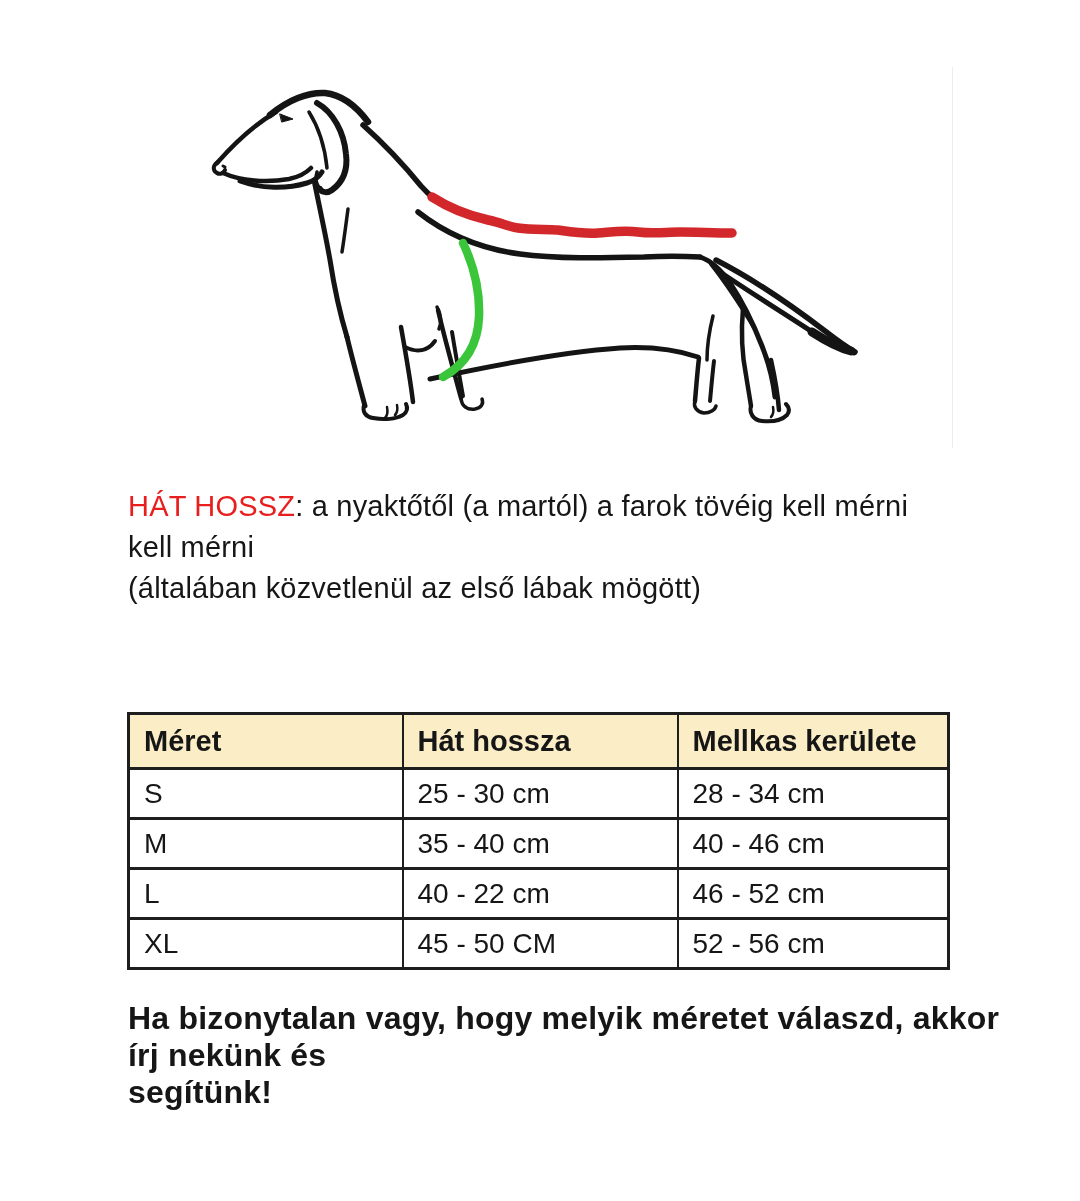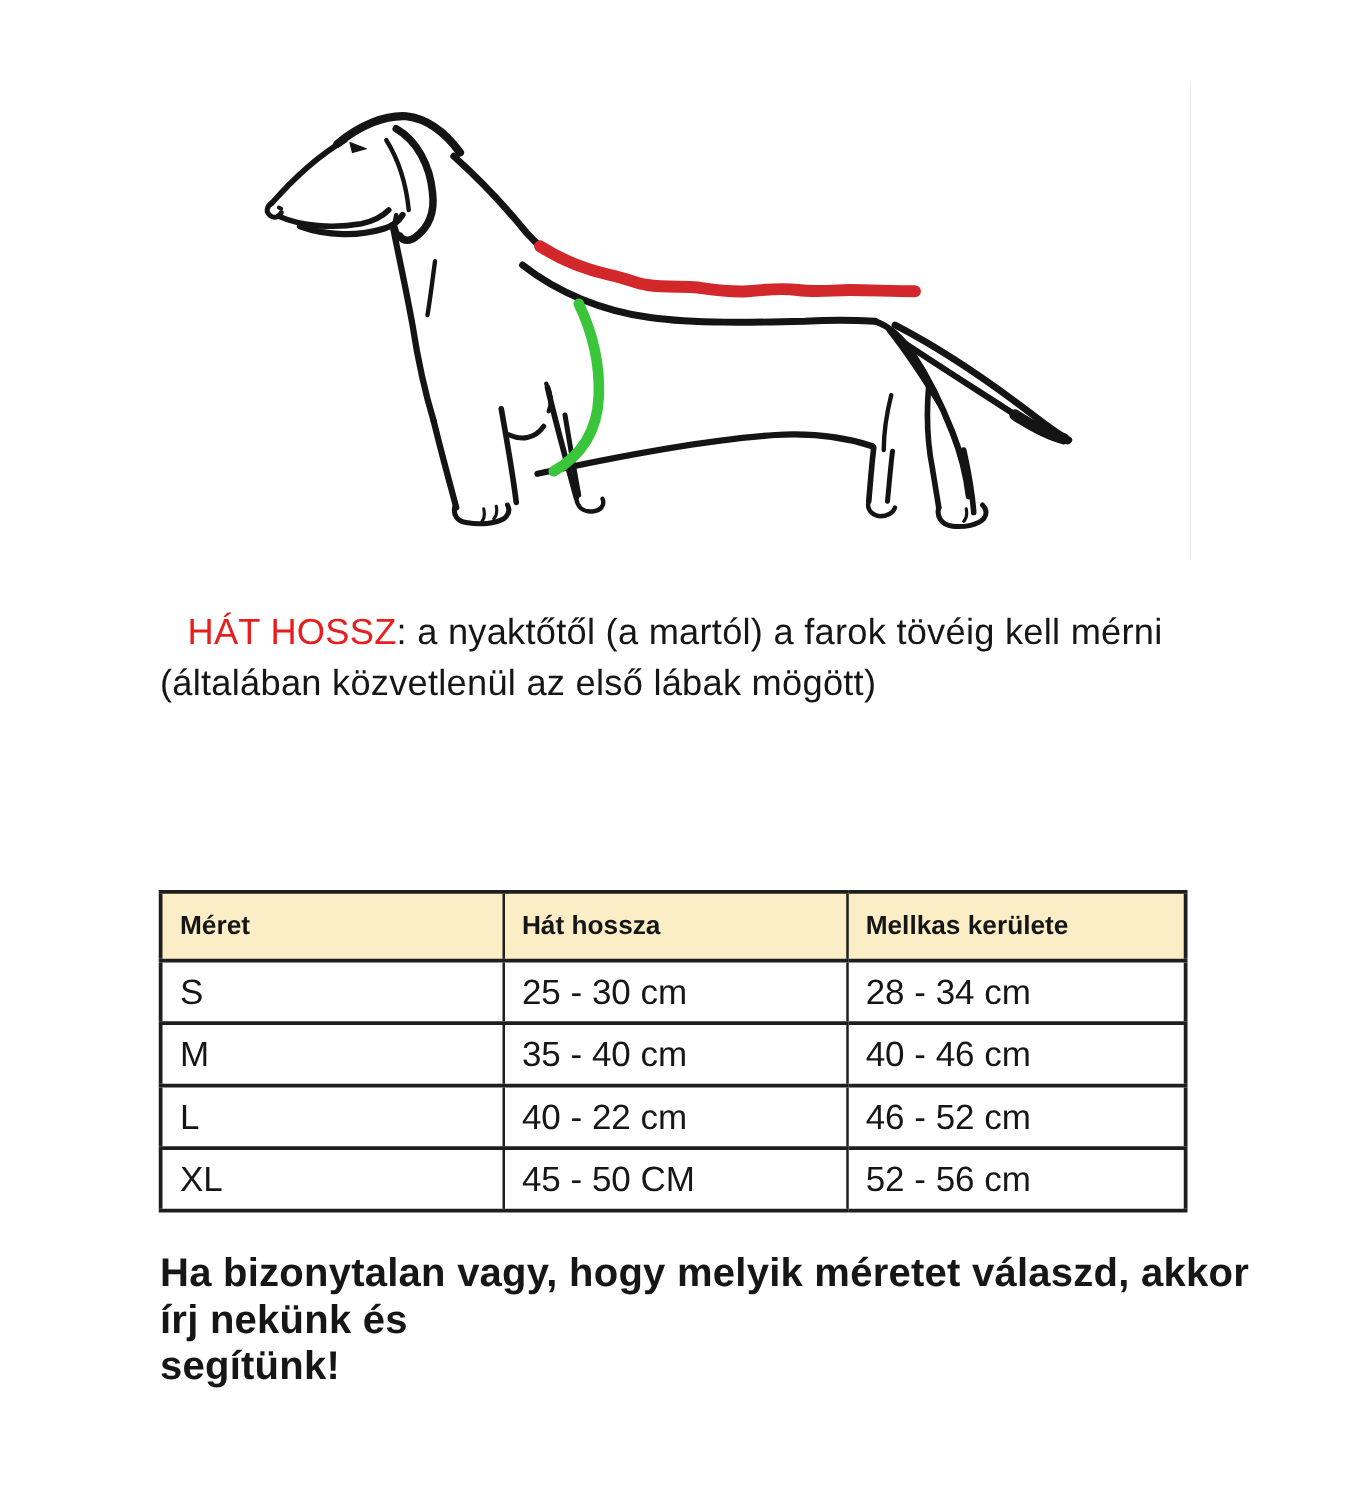--- a/index.html
+++ b/index.html
@@ -40,7 +40,7 @@
     line-height: 41px;
     letter-spacing: 0.2px;
   }
-  .legend .term-red   { color: var(--accent-red, #e81e1e); margin-left: 22px; }
+  .legend .term-red   { color: var(--accent-red, #e81e1e); }
   .legend .term-green { color: var(--accent-green, #2fd52f); }
   .red-line   { stroke: var(--line-red, #d2282b); }
   .green-line { stroke: var(--line-green, #3bc53b); }

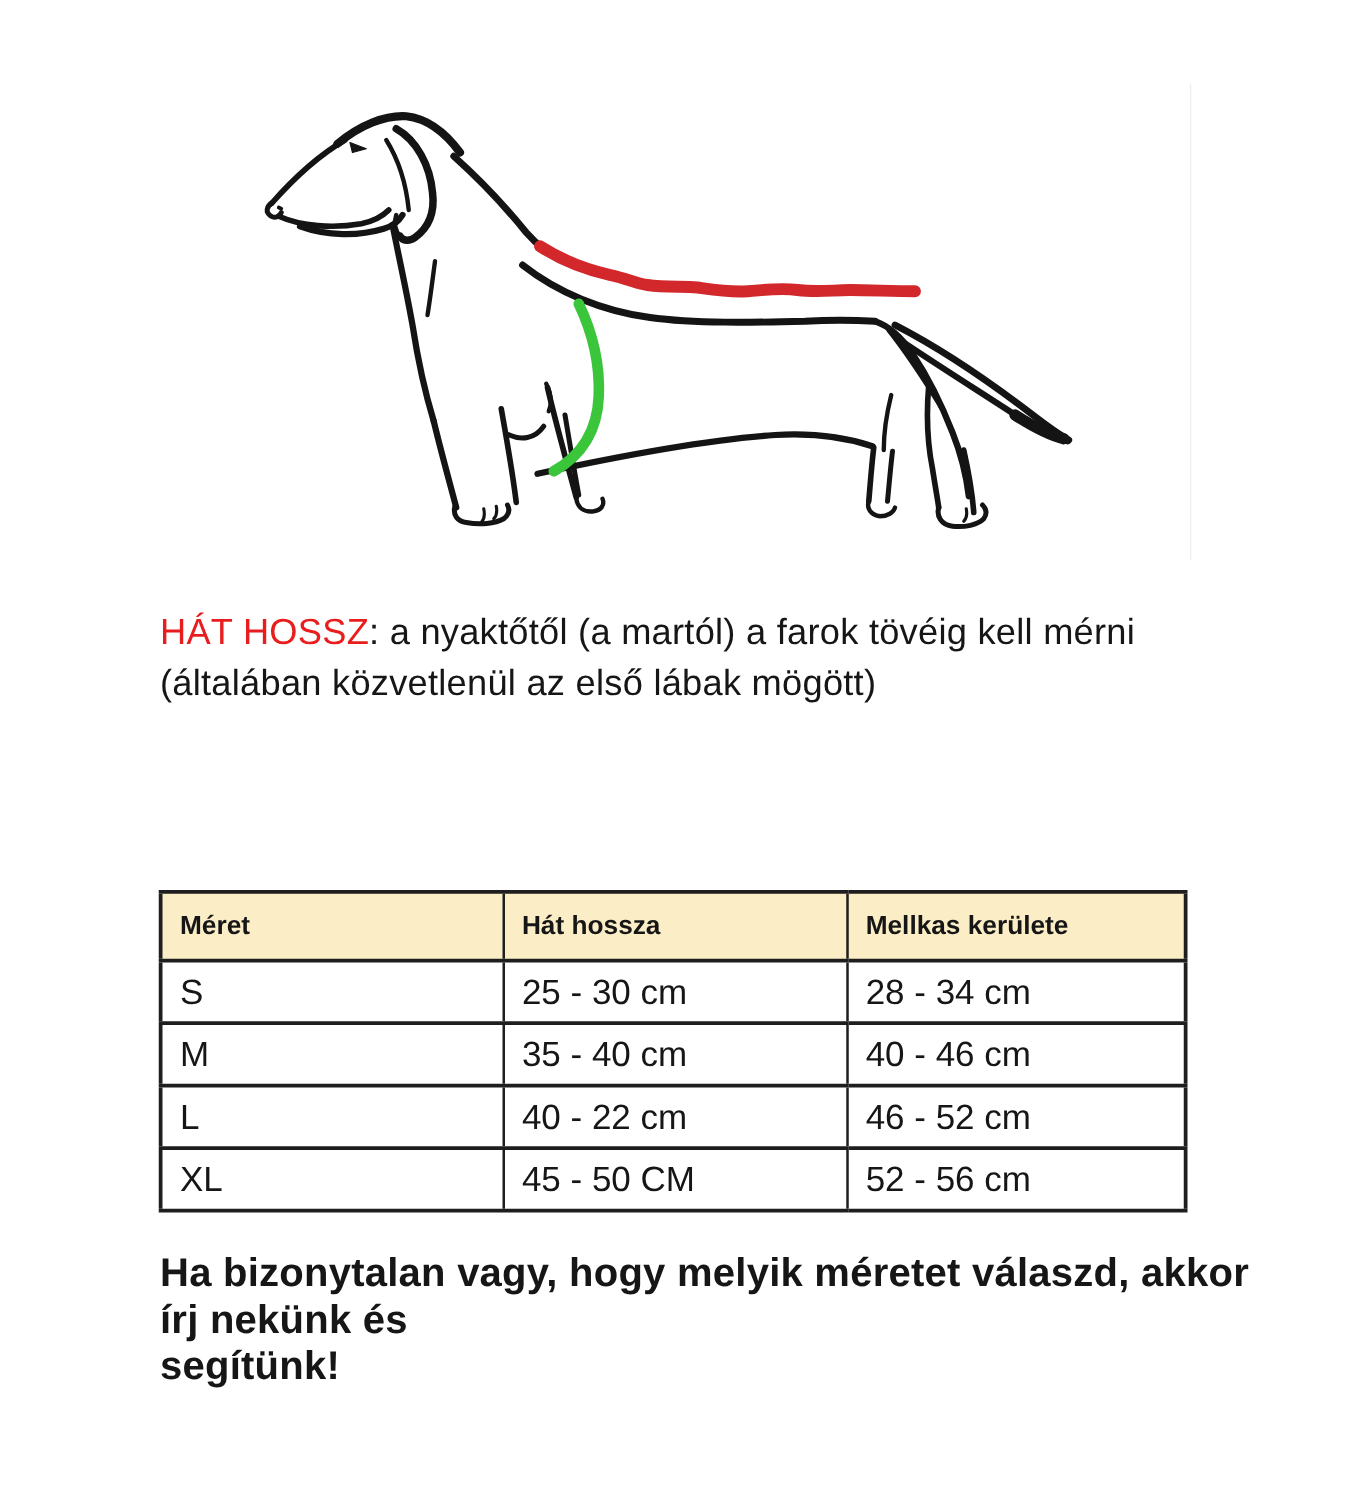--- a/index.html
+++ b/index.html
@@ -140,6 +140,7 @@
 
 <div class="legend">
   <div><span class="term-red">HÁT HOSSZ</span><span>: a nyaktőtől (a martól) a farok tövéig kell mérni</span></div>
+  <div>kell mérni</div>
   <div>(általában közvetlenül az első lábak mögött)</div>
 </div>
 

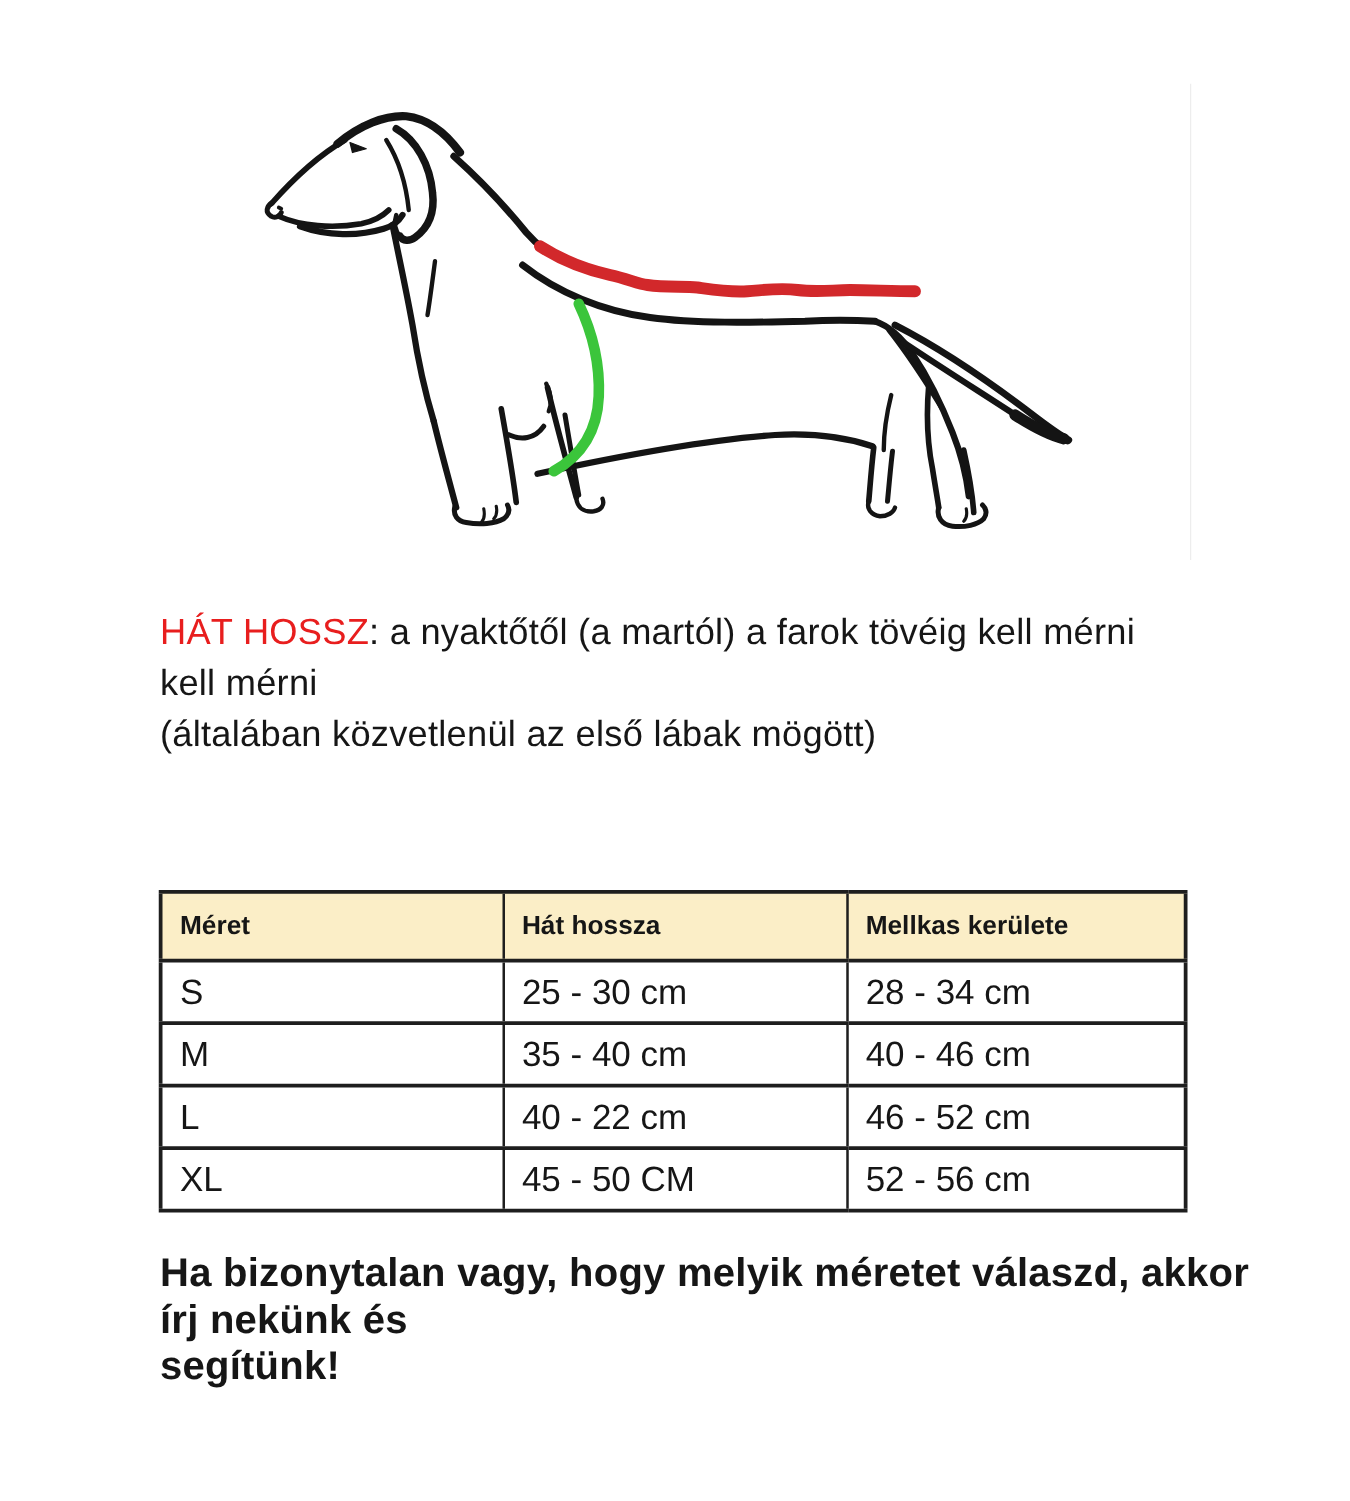--- a/index.html
+++ b/index.html
@@ -67,7 +67,7 @@
   table.size-table thead th {
     height: 55px;
     background: var(--table-header-bg, #fbeec7);
-    font-size: 21px;
+    font-size: 29px;
     font-weight: bold;
   }
   table.size-table tbody td {

